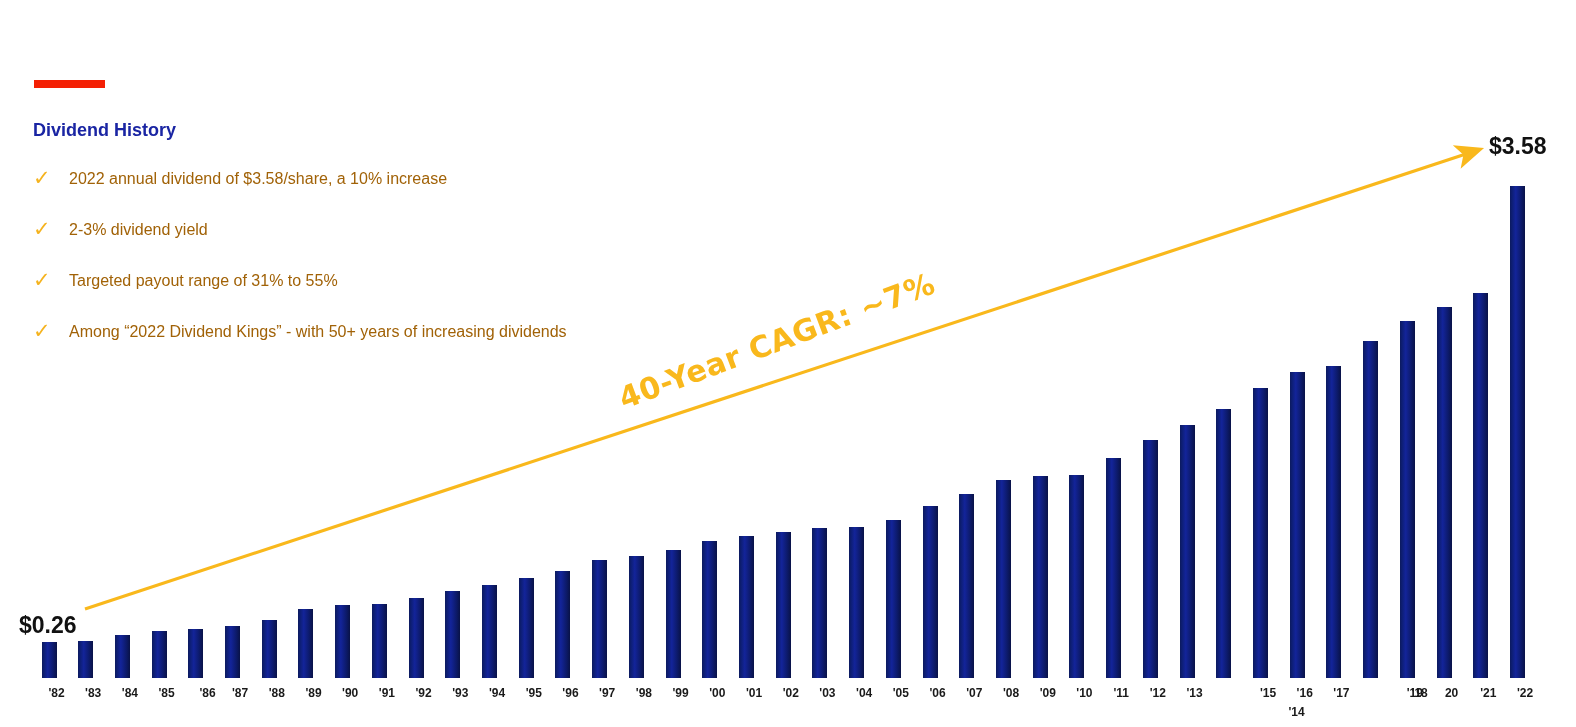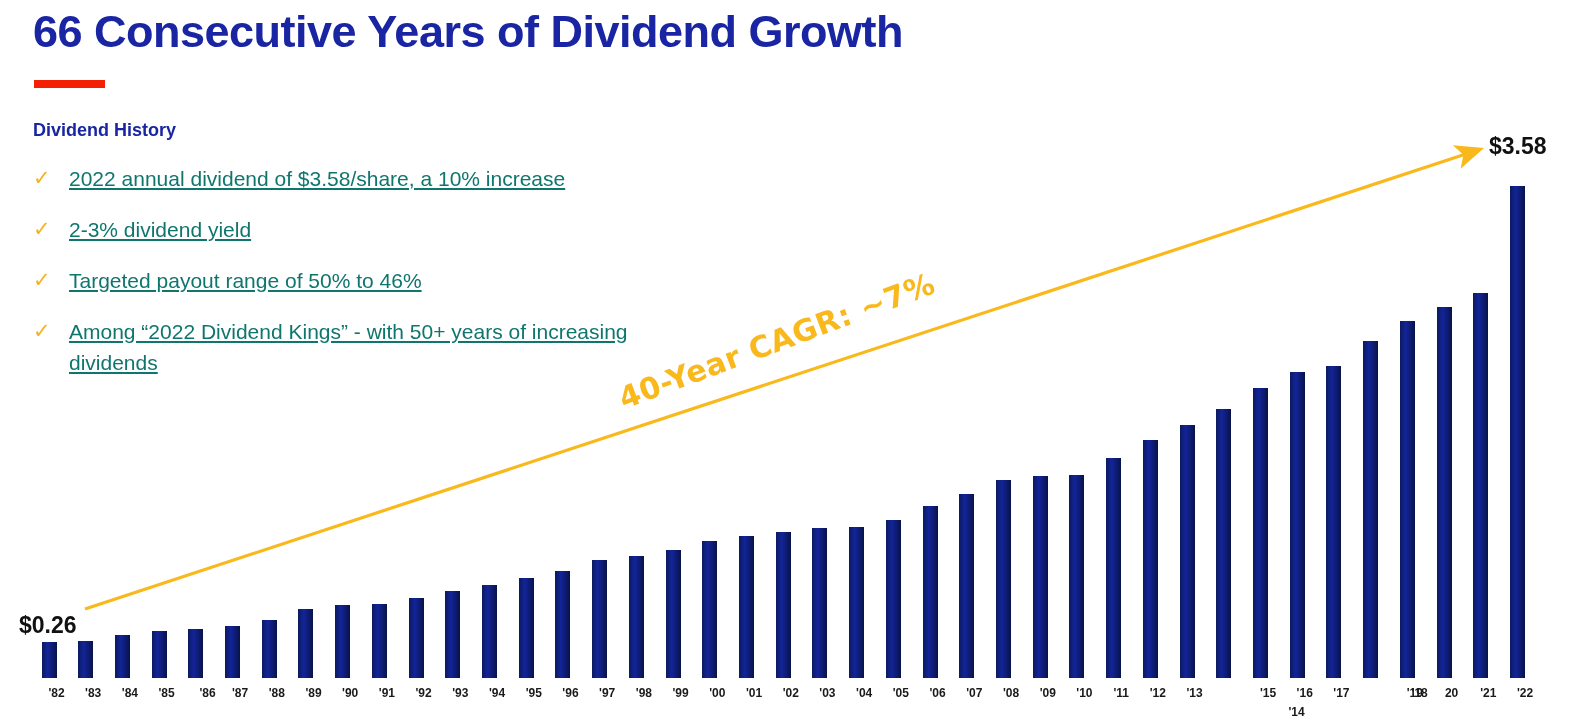--- a/index.html
+++ b/index.html
@@ -151,7 +151,6 @@
 
 <div id="slide">
 
-  <div id="title">66 Consecutive Years of Dividend Growth</div>
   <div id="title-rule"></div>
 
   <div id="subhead">Dividend History</div>

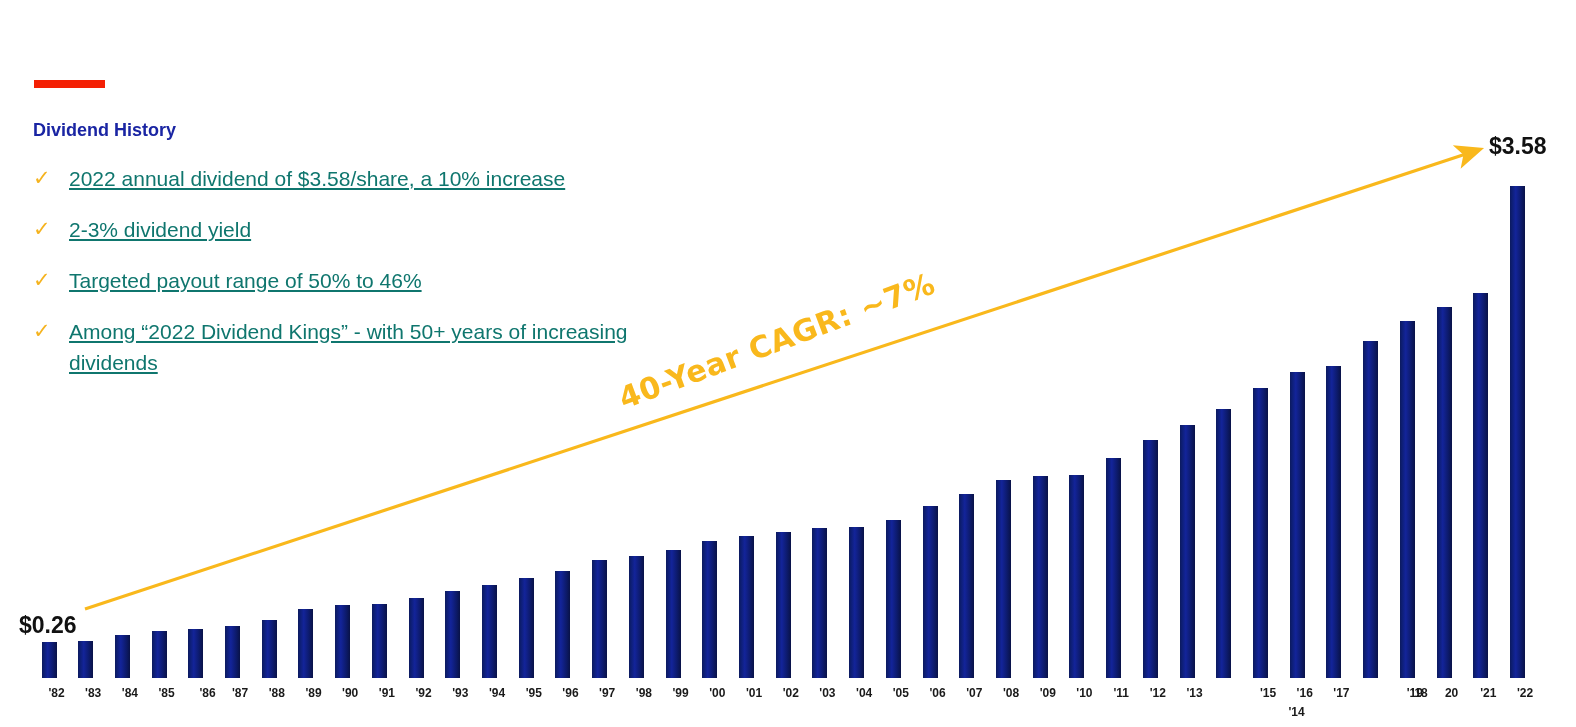--- a/index.html
+++ b/index.html
@@ -70,10 +70,9 @@
   }
   .bullet .btext {
     flex: 1 1 auto;
-    font-size: 21px;
+    font-size: 16px;
     line-height: 31px;
-    color: #0f766e;
-    text-decoration: underline;
+    color: #a16207;
   }
 
   

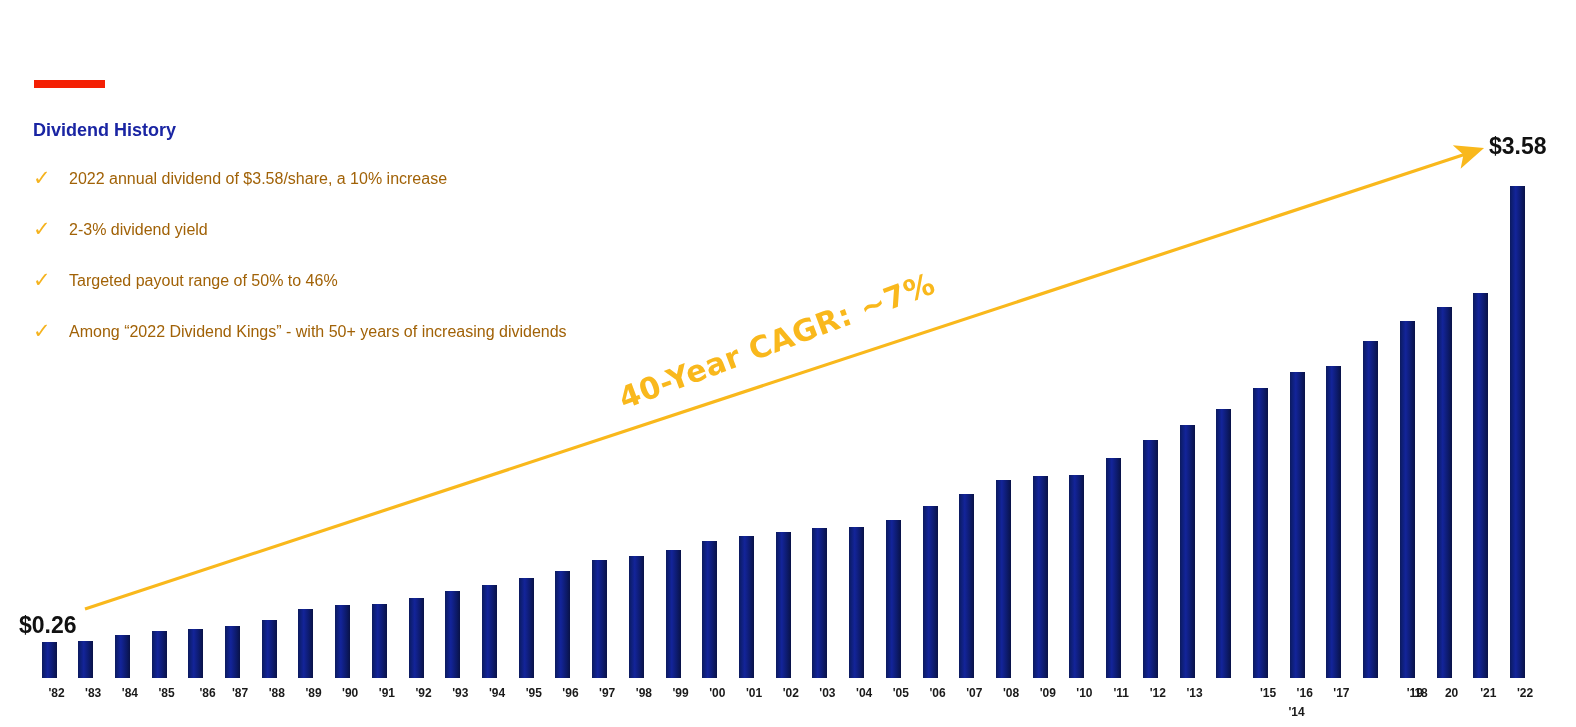--- a/index.html
+++ b/index.html
@@ -165,7 +165,7 @@
     </div>
     <div class="bullet">
       <span class="check">✓</span>
-      <span class="btext">Targeted payout range of 50% to 46%</span>
+      <span class="btext">Targeted payout range of 31% to 55%</span>
     </div>
     <div class="bullet">
       <span class="check">✓</span>

